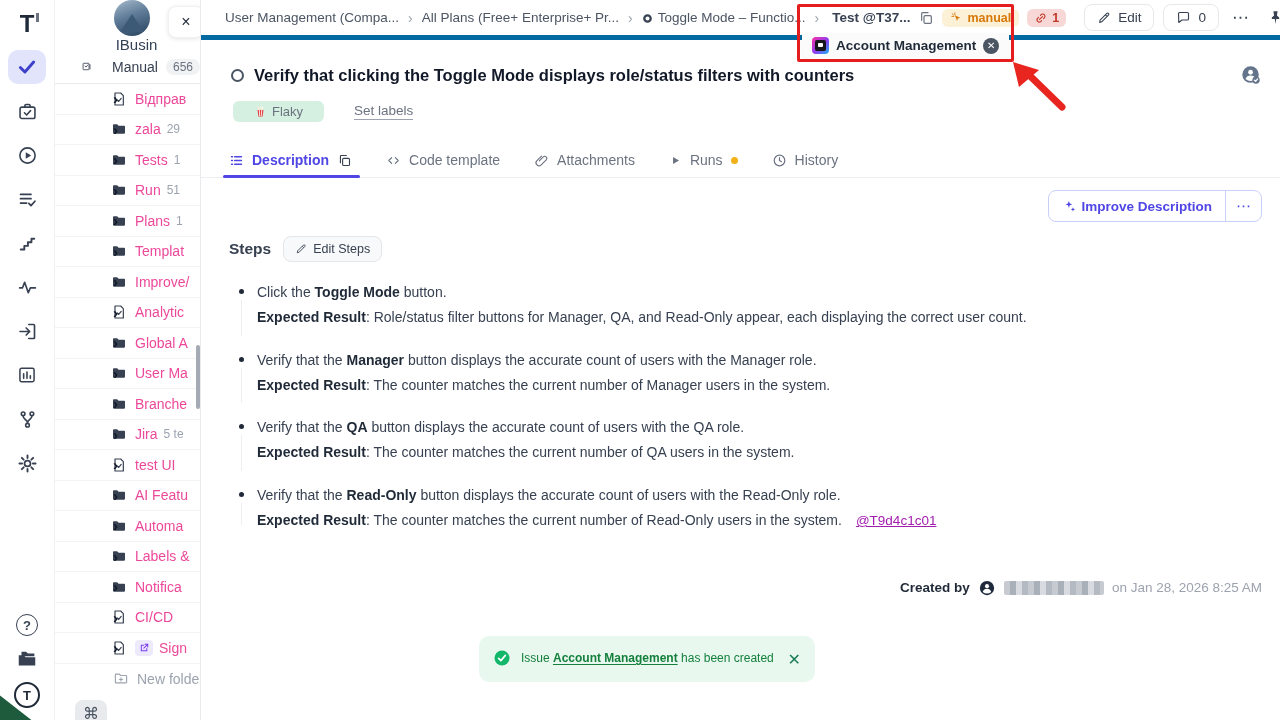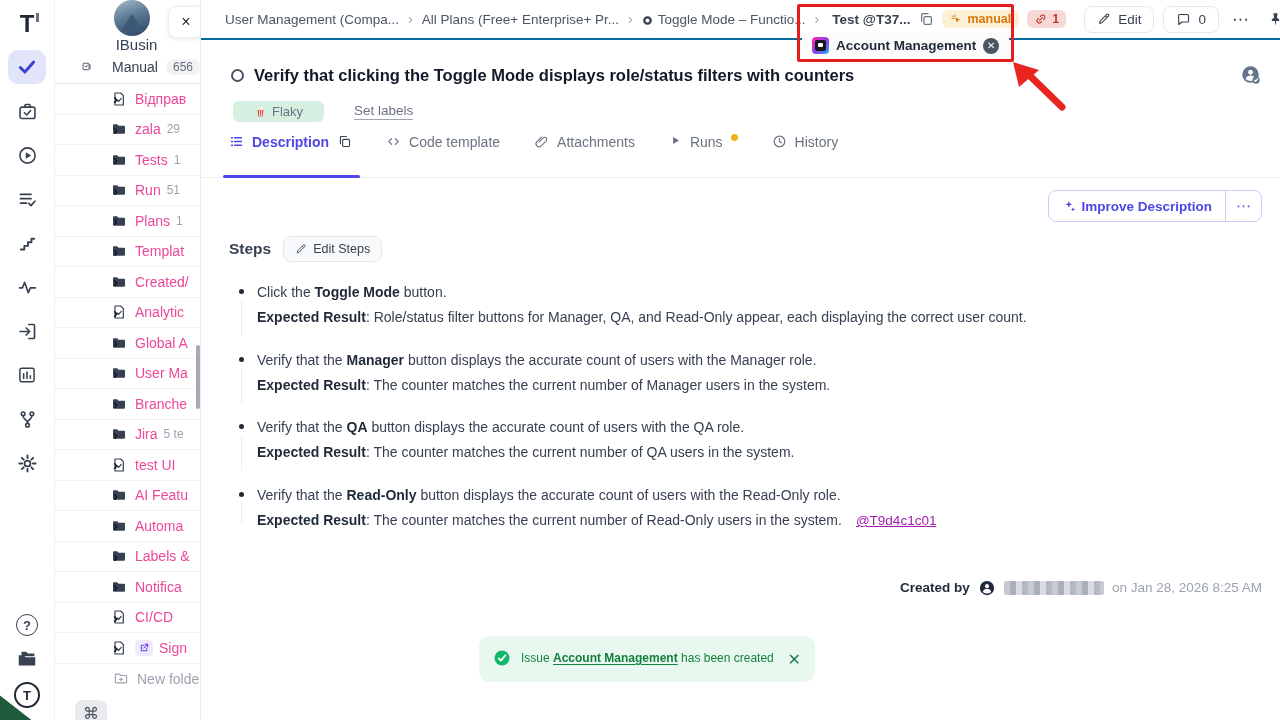--- a/index.html
+++ b/index.html
@@ -59,7 +59,7 @@
   .main { position:absolute; left:200px; top:0; width:1080px; height:720px; background:#fff;
           border-left:1px solid #e8eaed; z-index:2; }
 
-  .mheader { height:40px; border-bottom:2px solid #0369a1; display:flex; align-items:center; padding:0 16px 0 24px; gap:9px; }
+  .mheader { height:40px; border-bottom:5px solid #0369a1; display:flex; align-items:center; padding:0 16px 0 24px; gap:9px; }
   .crumb { font-size:13.5px; color:#4b5563; white-space:nowrap; }
   .crumb-sep { color:#9ca3af; font-size:14px; }
   .crumb-ic { margin-right:5px; vertical-align:-2px; display:inline-block; }

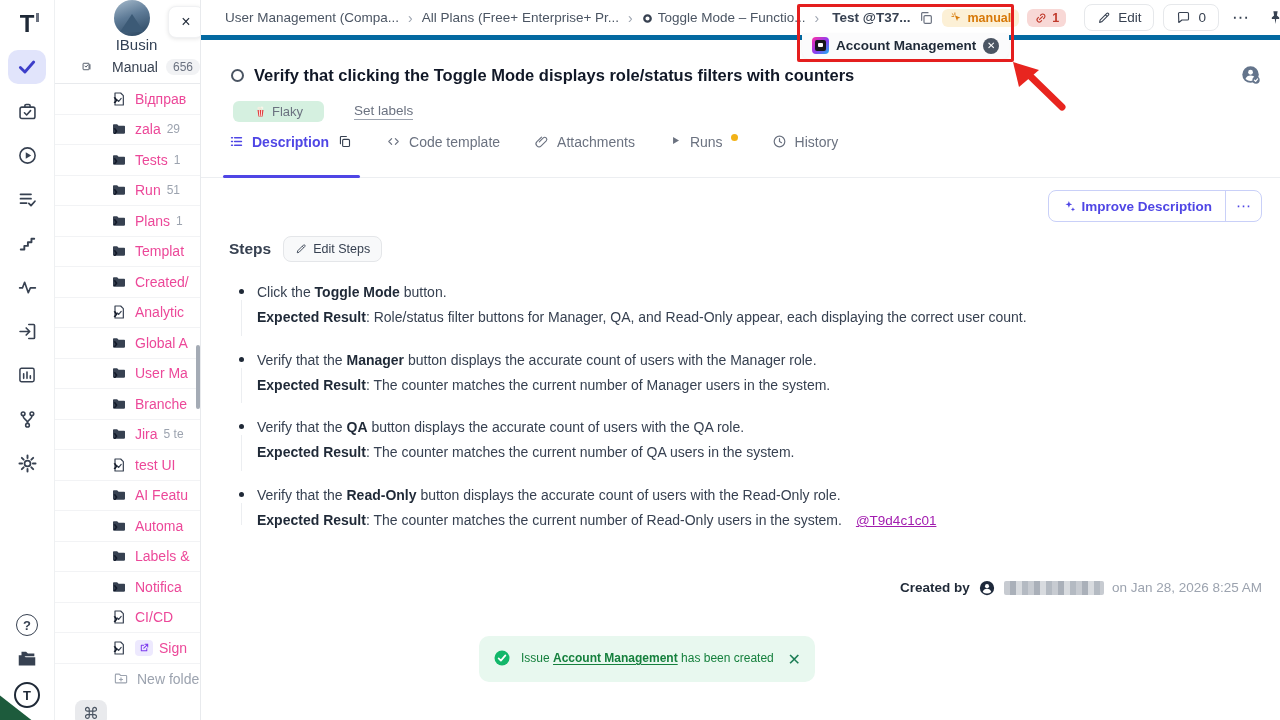--- a/index.html
+++ b/index.html
@@ -97,7 +97,7 @@
 
   .tabs { display:flex; align-items:flex-end; gap:34px; margin-top:22px; padding-left:28px;
           border-bottom:1px solid #eceef1; height:34px; }
-  .tab { display:flex; gap:8px; font-size:14px; color:#6b7280; padding-bottom:27px; position:relative; }
+  .tab { display:flex; align-items:center; gap:8px; font-size:14px; color:#6b7280; padding-bottom:9px; position:relative; }
   .tab .ico { color:#6b7280; }
   .tab.active { color:#4f46e5; font-weight:bold; }
   .tab.active .ico { color:#4f46e5; }

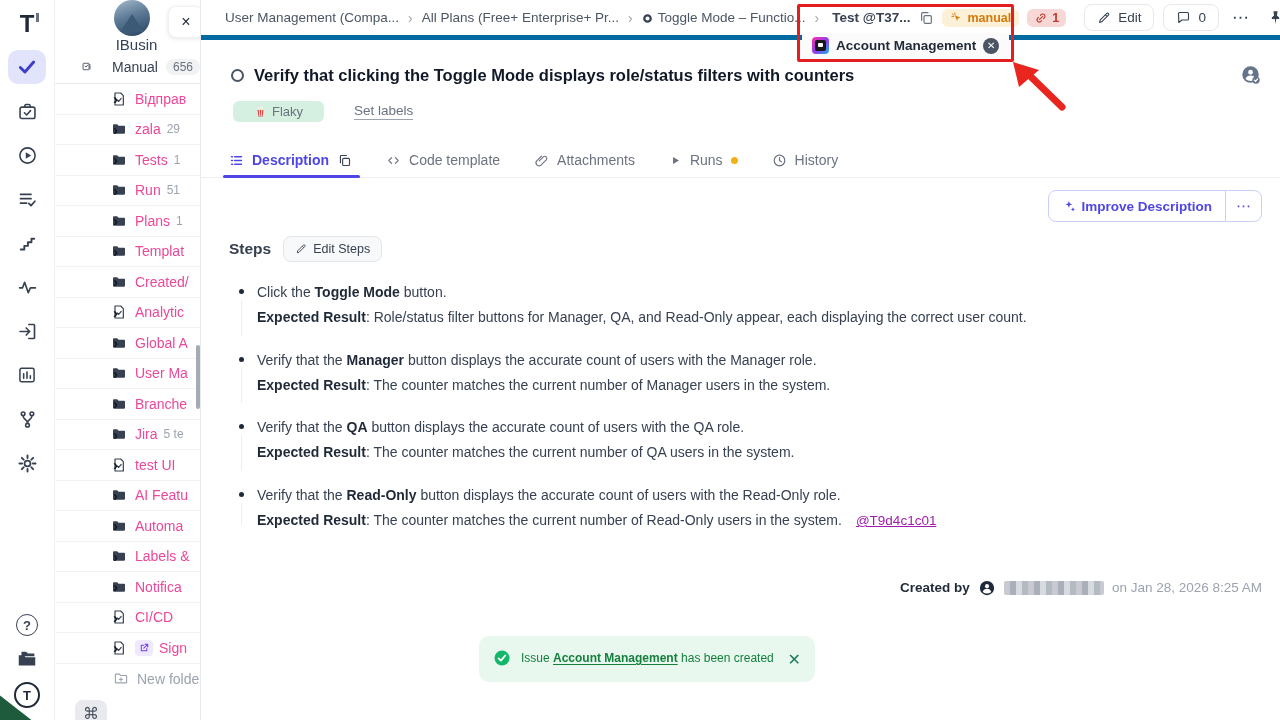--- a/index.html
+++ b/index.html
@@ -405,7 +405,7 @@
         <svg class="ico ic" width="16" height="16">
           <use href="#s-folder"></use>
         </svg>
-        <span class="lbl">Created/</span>
+        <span class="lbl">Improve/</span>
       </div>
     <div class="trow">
         <span class="chev">›</span>

